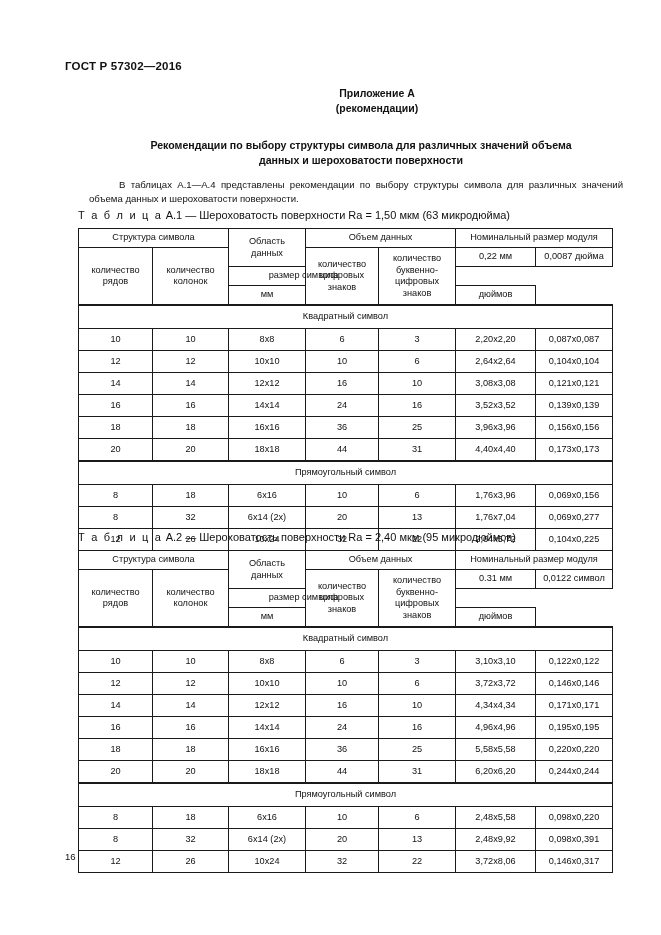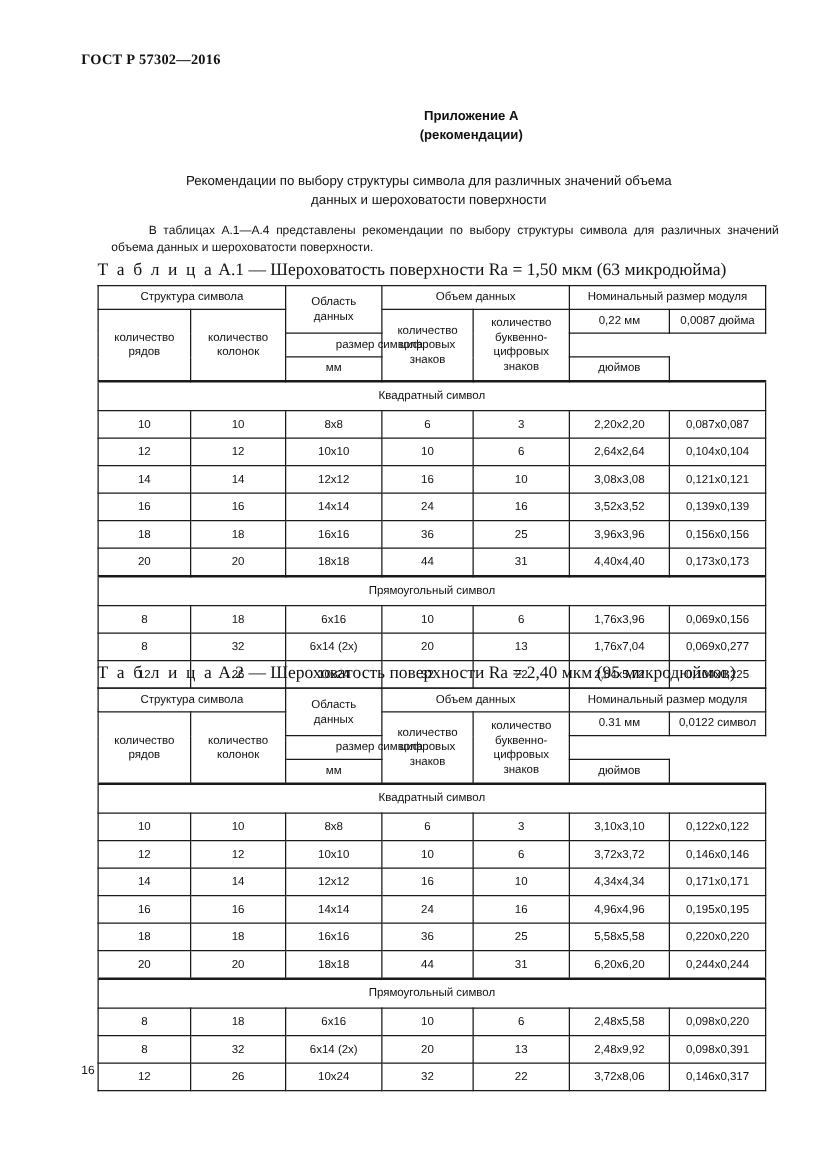--- a/index.html
+++ b/index.html
@@ -28,11 +28,10 @@
   .running-head {
     position: absolute;
     left: 65px;
-    top: 42px;
+    top: 60px;
     font-size: 11.5px;
     font-weight: bold;
     letter-spacing: 0.2px;
-    font-family: Liberation Serif, serif;
   }
 
   

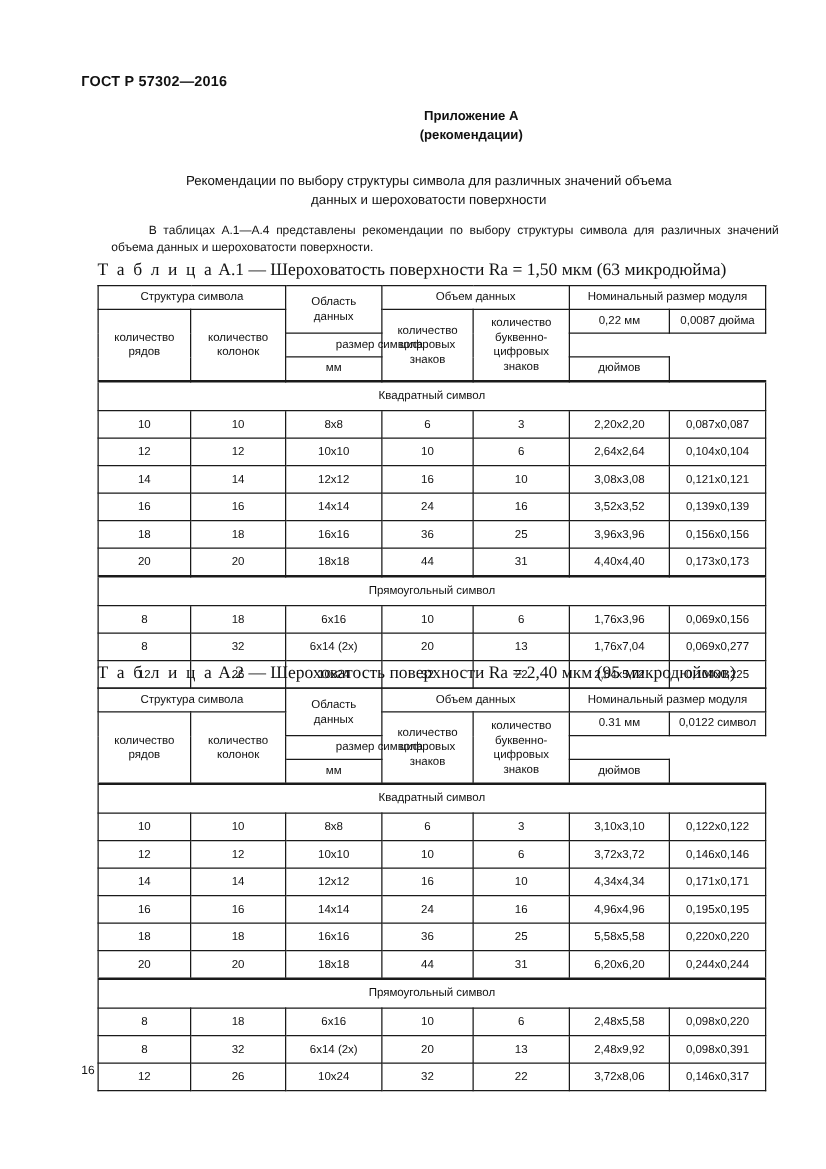--- a/index.html
+++ b/index.html
@@ -53,12 +53,12 @@
   
   .doc-title {
     position: absolute;
-    left: 76px;
+    left: 94px;
     top: 138px;
     width: 534px;
     text-align: center;
     font-size: 10.6px;
-    font-weight: normal;
+    font-weight: bold;
     line-height: 14.5px;
   }
 

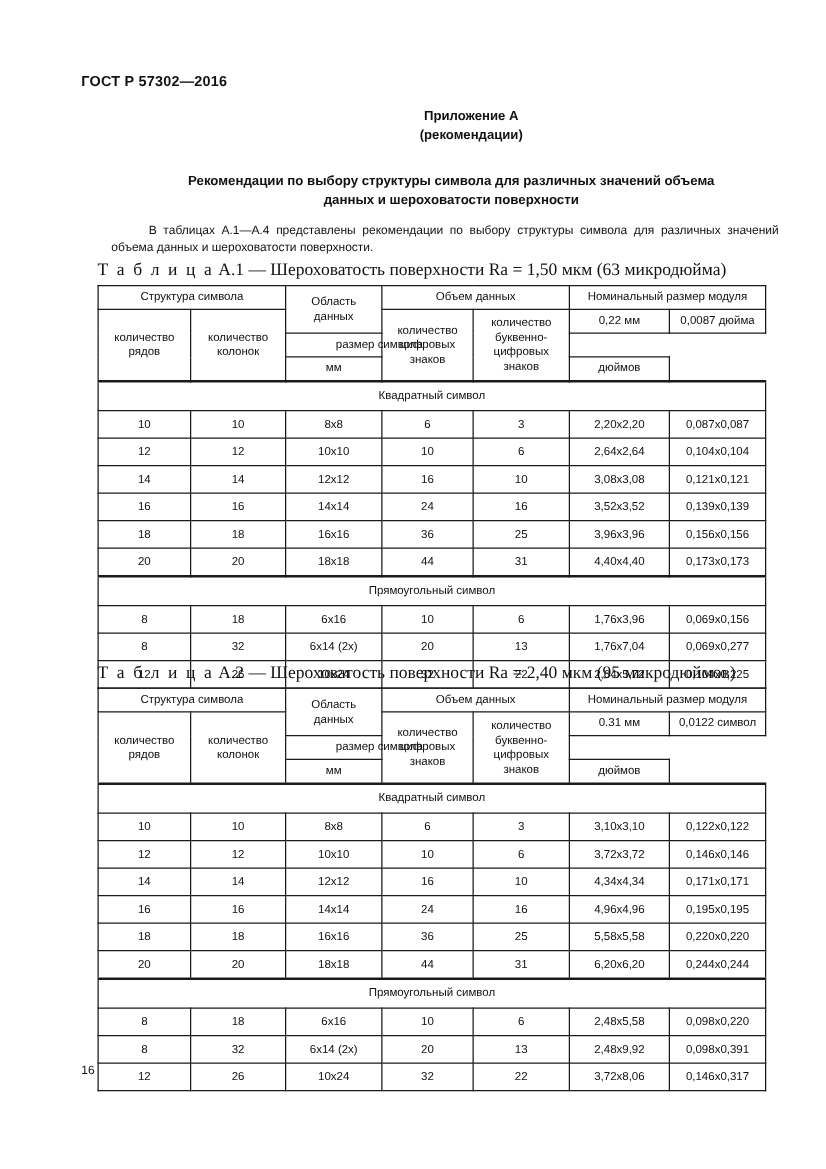--- a/index.html
+++ b/index.html
@@ -79,9 +79,8 @@
   .table-caption {
     position: absolute;
     left: 78px;
-    font-size: 14px;
+    font-size: 11px;
     white-space: nowrap;
-    font-family: Liberation Serif, serif;
   }
   .table-caption .tbl-word {
     letter-spacing: 1.7px;

